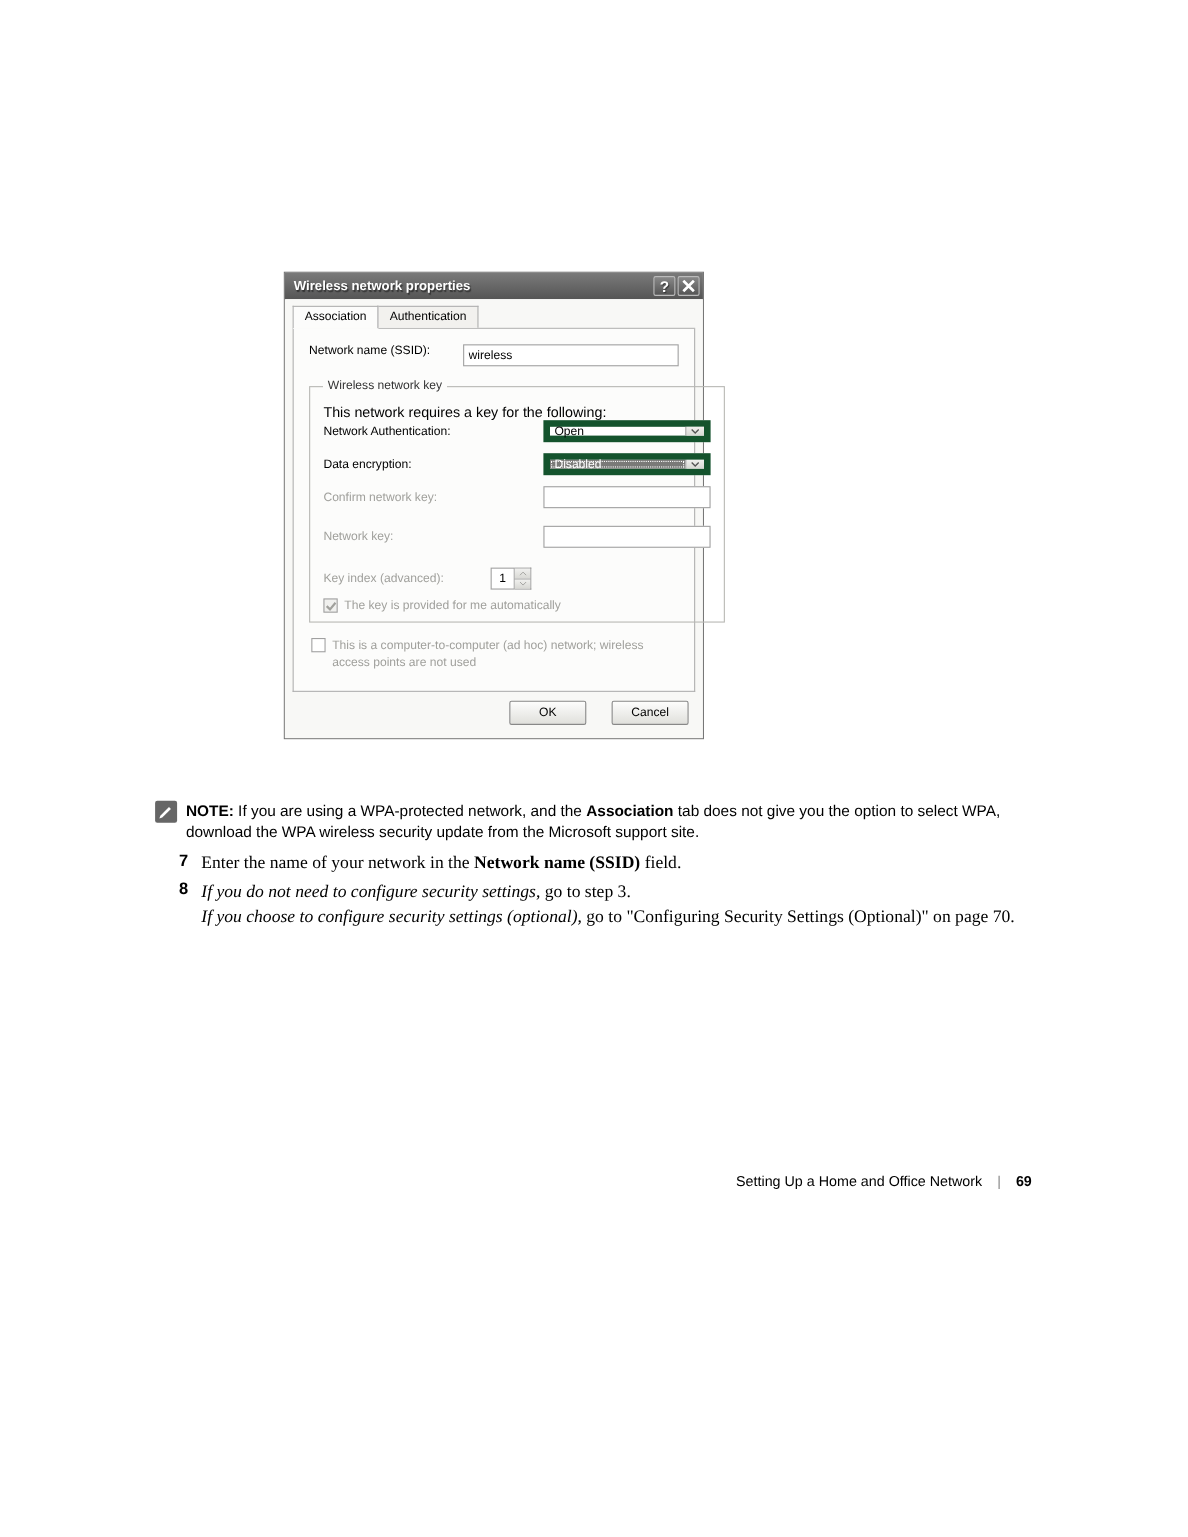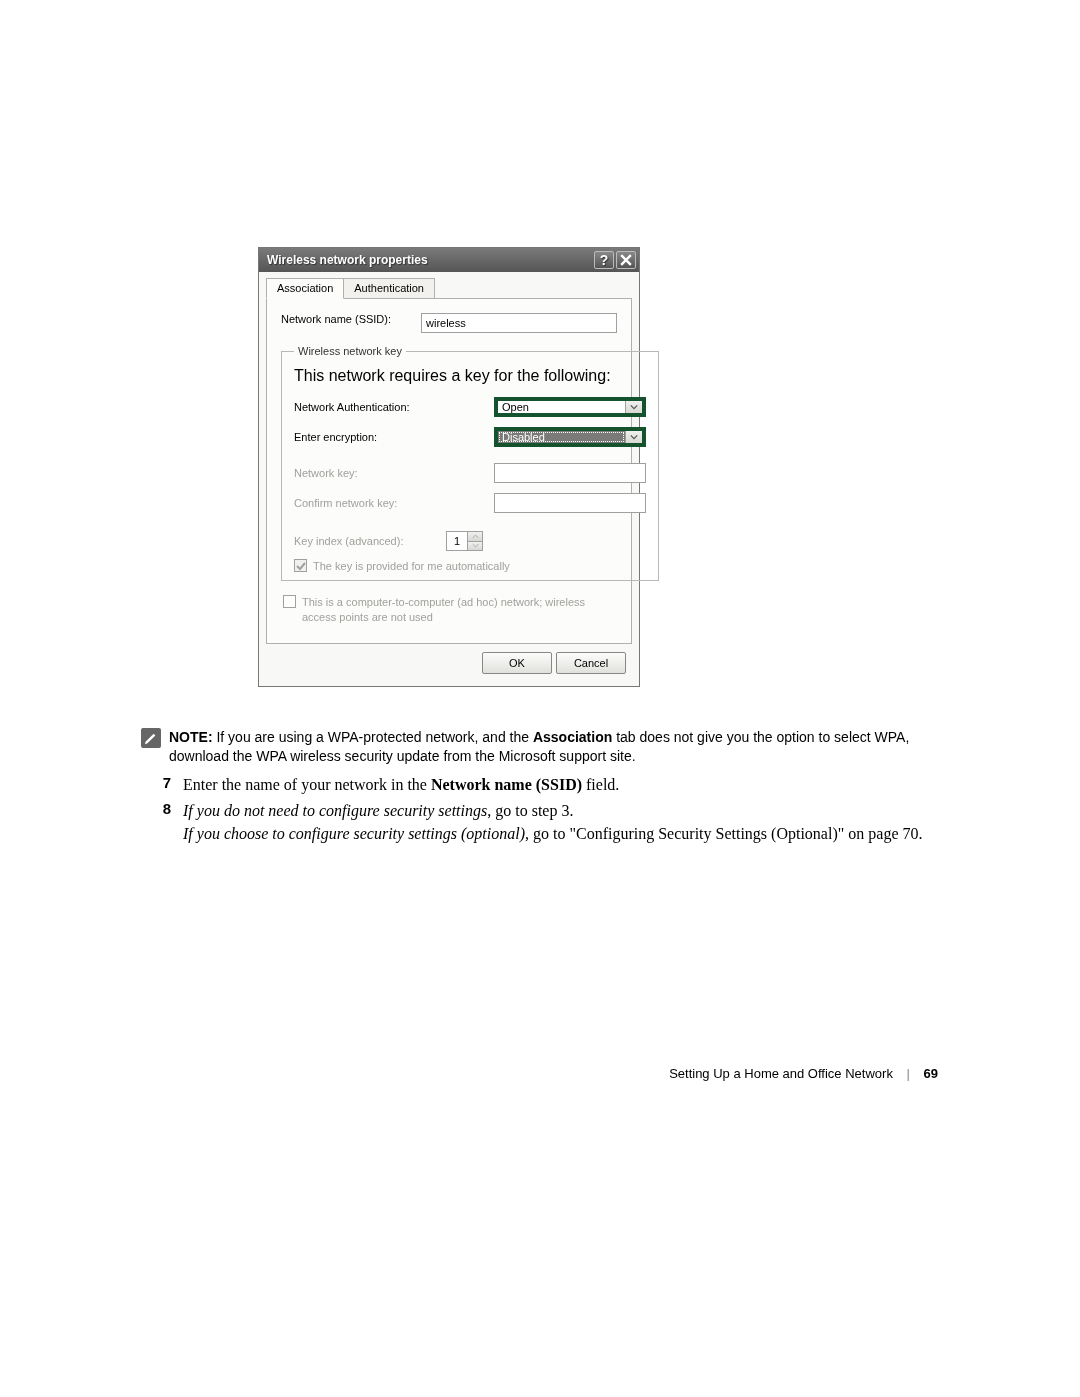--- a/index.html
+++ b/index.html
@@ -107,7 +107,7 @@
     padding:0 4px;
     color:#333;
   }
-  .info-line { font-size:16px; margin-bottom:12px; }
+  .info-line { font-size:13px; }
   .combo-row { display:flex; align-items:center; margin-bottom:10px;gap:48px; }
   .combo-row .lbl { width:152px; font-size:11px; }
   .combo {

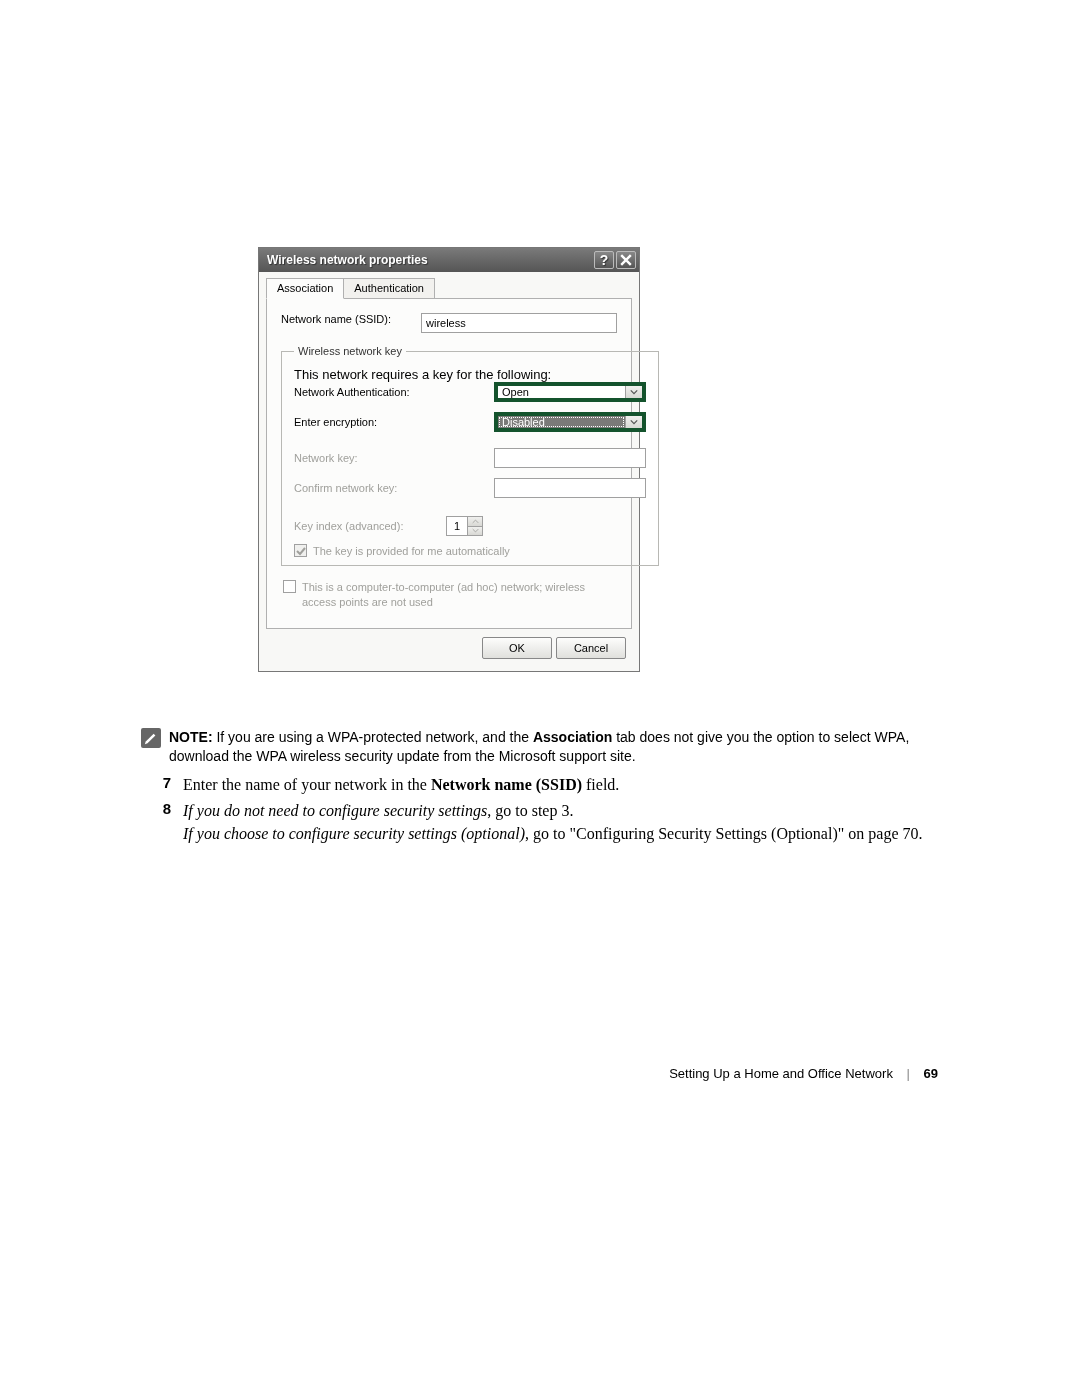--- a/index.html
+++ b/index.html
@@ -112,7 +112,7 @@
   .combo-row .lbl { width:152px; font-size:11px; }
   .combo {
     flex:1; display:flex; align-items:stretch; height:20px;
-    border:4px solid #14532d; background:#fff;
+    border:6px solid #14532d; background:#fff;
   }
   .combo .val { flex:1; padding:2px 4px; font-size:11px; display:flex;align-items:center;}
   .combo .arrow {

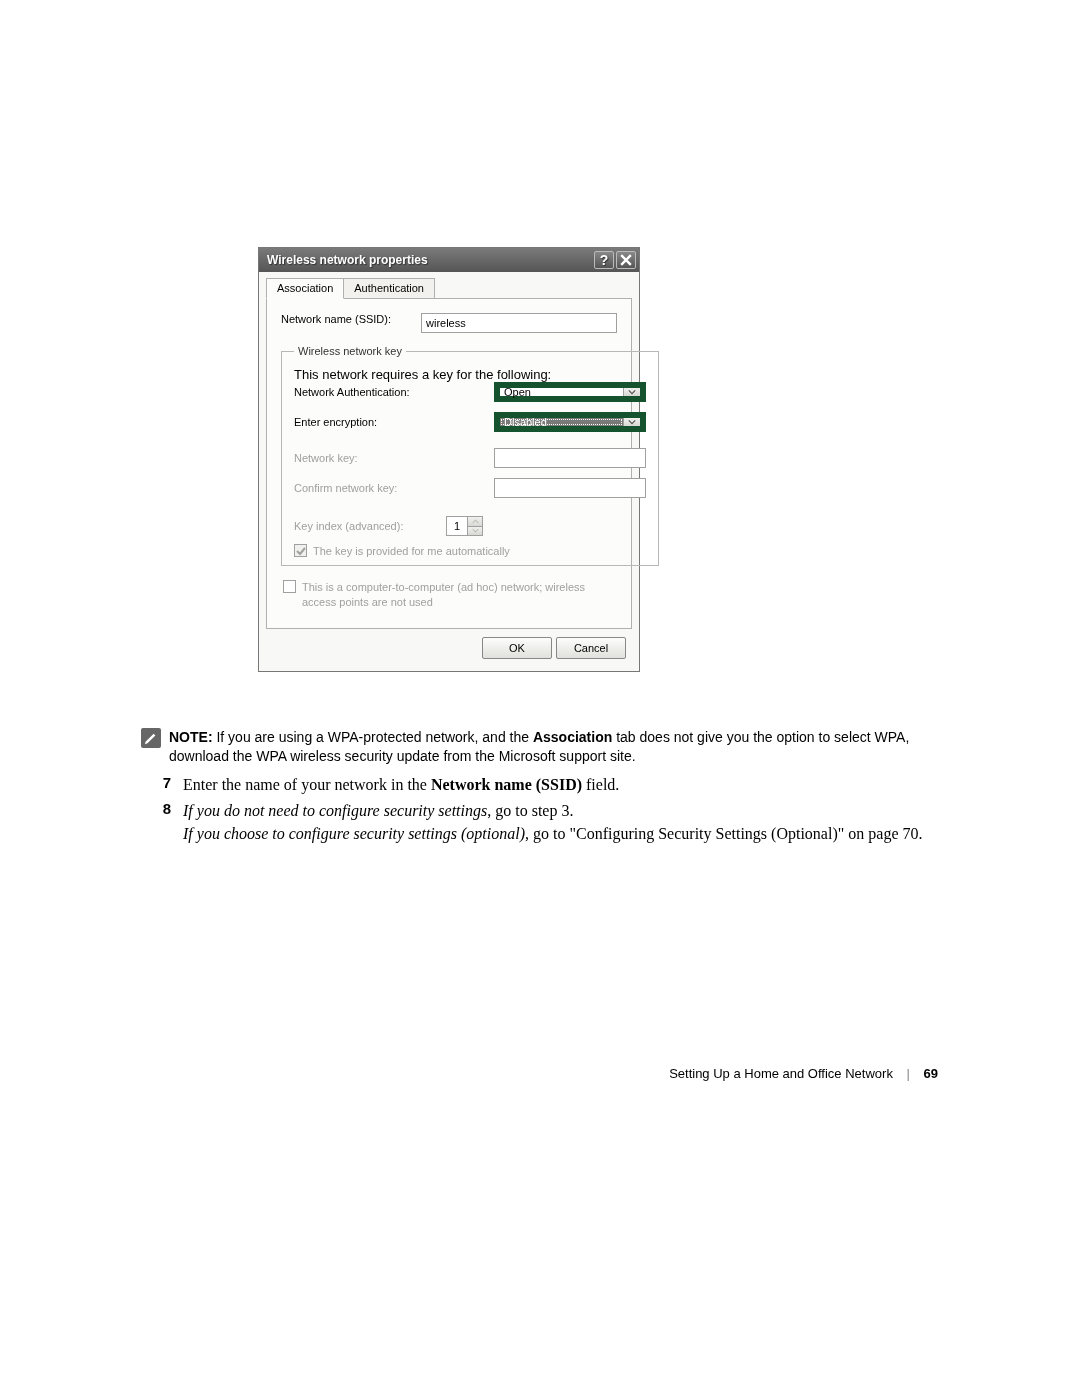--- a/index.html
+++ b/index.html
@@ -243,7 +243,7 @@
           </div>
 
           <div class="combo-row">
-            <span class="lbl">Enter encryption:</span>
+            <span class="lbl">Data encryption:</span>
             <div class="combo selected">
               <div class="val">Disabled</div>
               <div class="arrow">

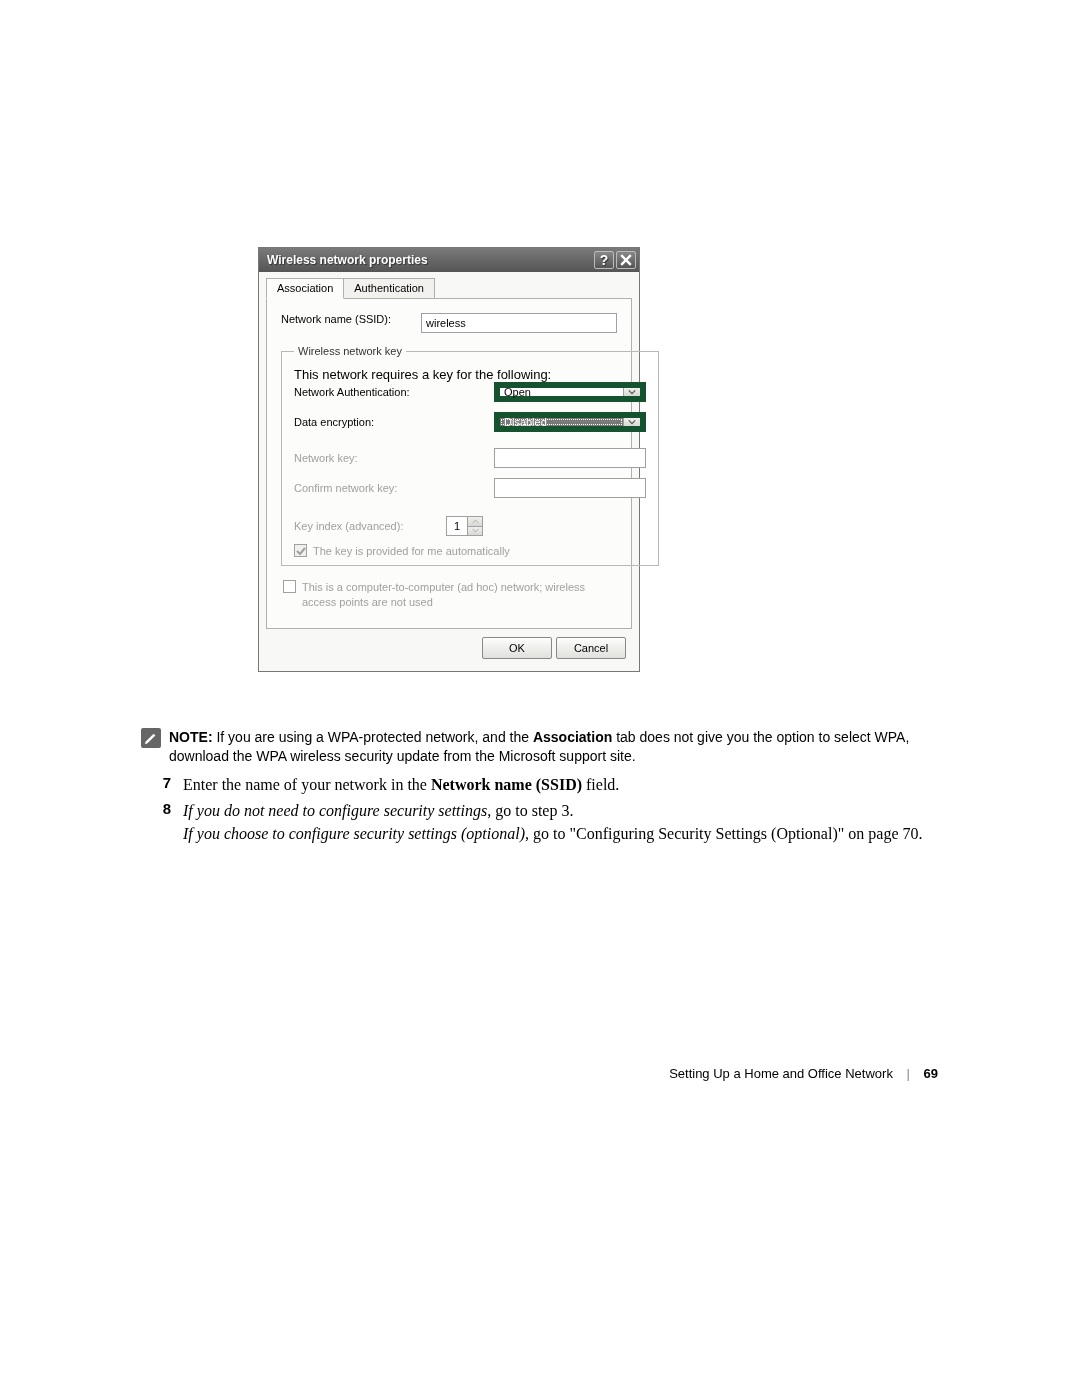--- a/index.html
+++ b/index.html
@@ -254,12 +254,12 @@
             </div>
           </div>
 
+          <div class="combo-row disabled-row">
+            <span class="lbl">Confirm network key:</span>
+            <input class="txt" type="text" disabled="" style="">
+          </div>
           <div class="combo-row disabled-row" style="margin-top:16px;">
             <span class="lbl">Network key:</span>
-            <input class="txt" type="text" disabled="" style="">
-          </div>
-          <div class="combo-row disabled-row">
-            <span class="lbl">Confirm network key:</span>
             <input class="txt" type="text" disabled="" style="">
           </div>
 

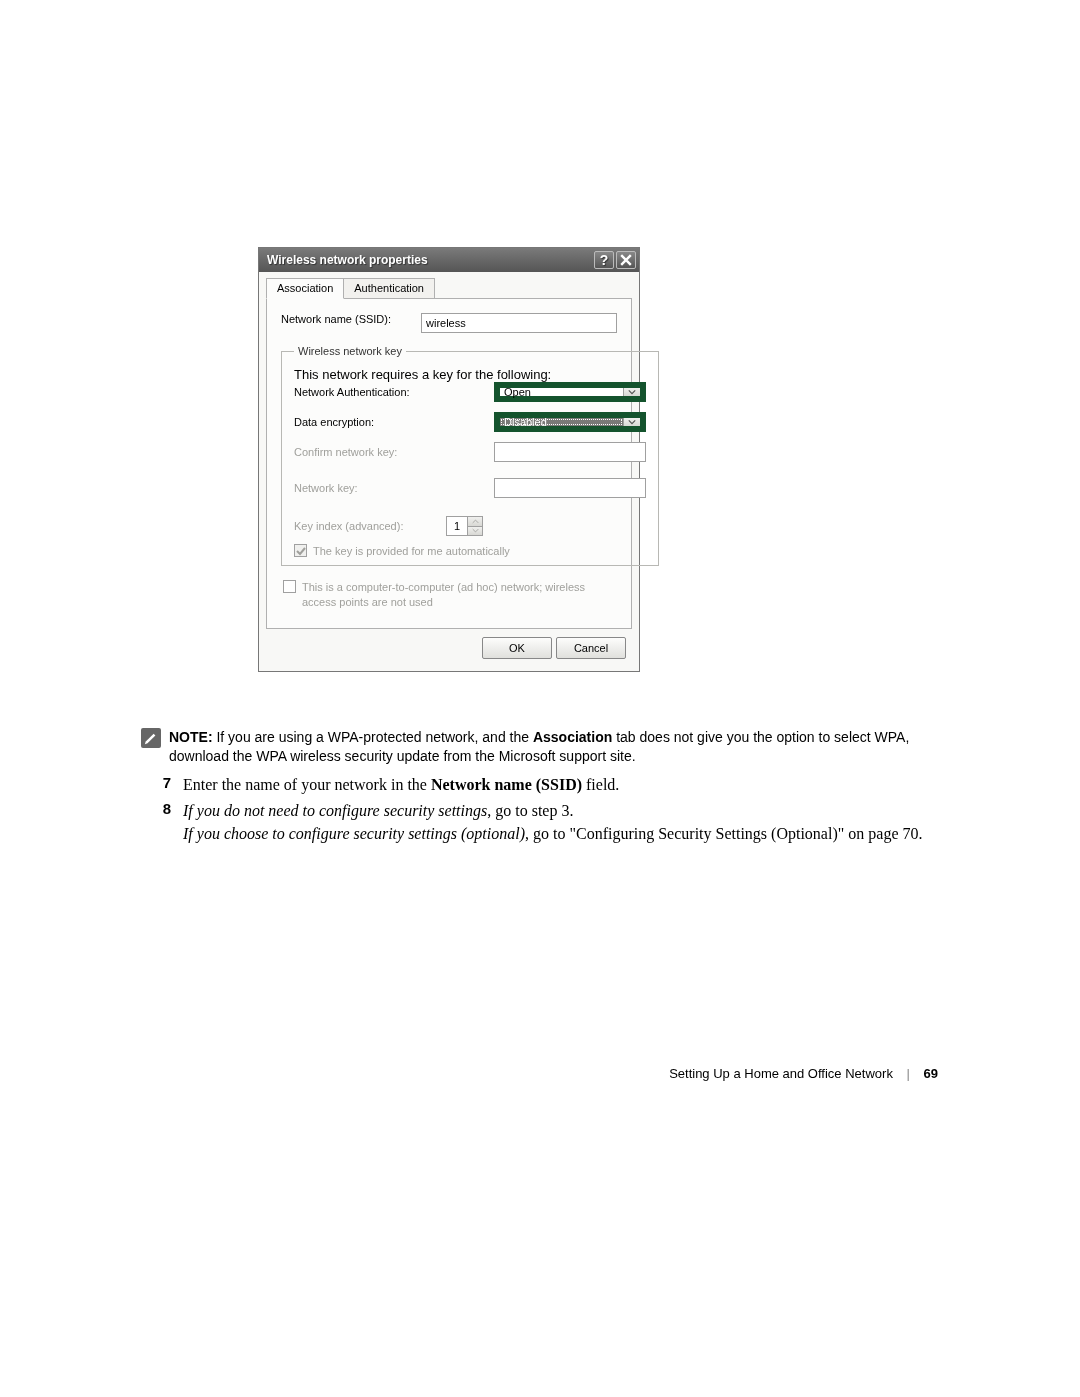--- a/index.html
+++ b/index.html
@@ -152,7 +152,7 @@
   .adhoc-row .txtlbl{line-height:1.35;}
 
   .button-row {
-    display:flex; justify-content:flex-end; gap:4px;
+    display:flex; justify-content:flex-end; gap:23px;
     padding:8px 6px 2px 6px;
   }
   .btn {

